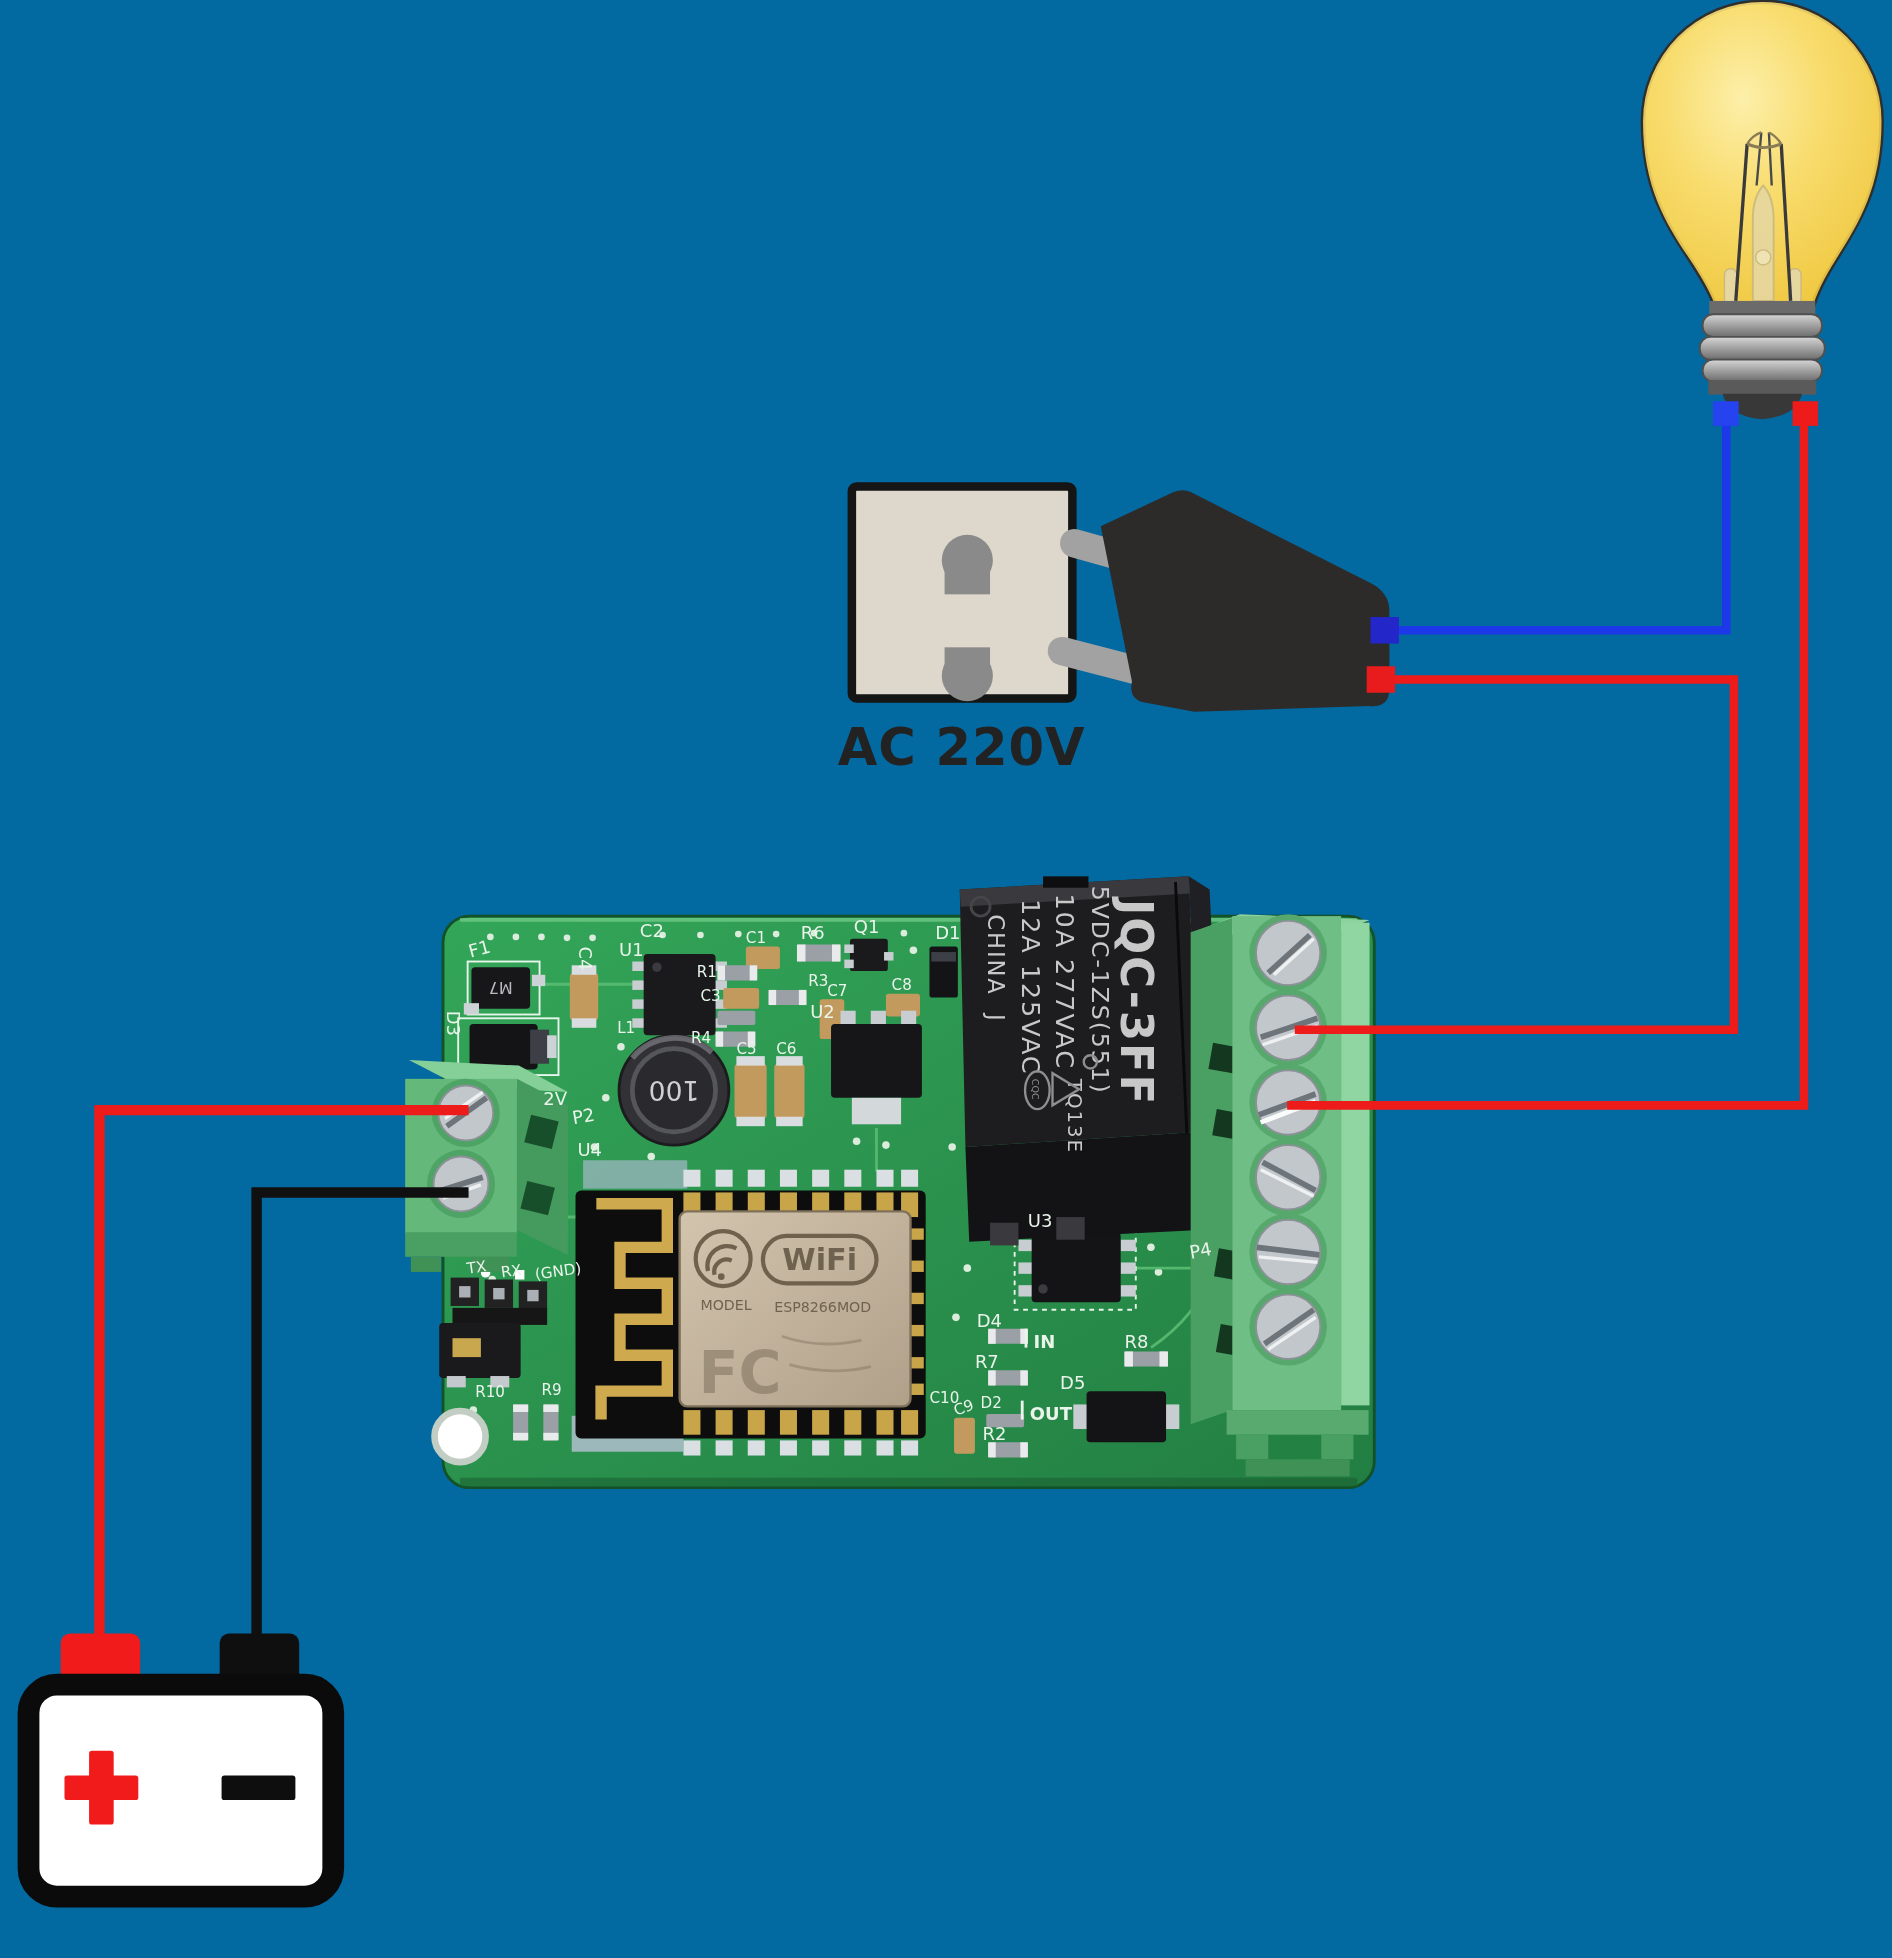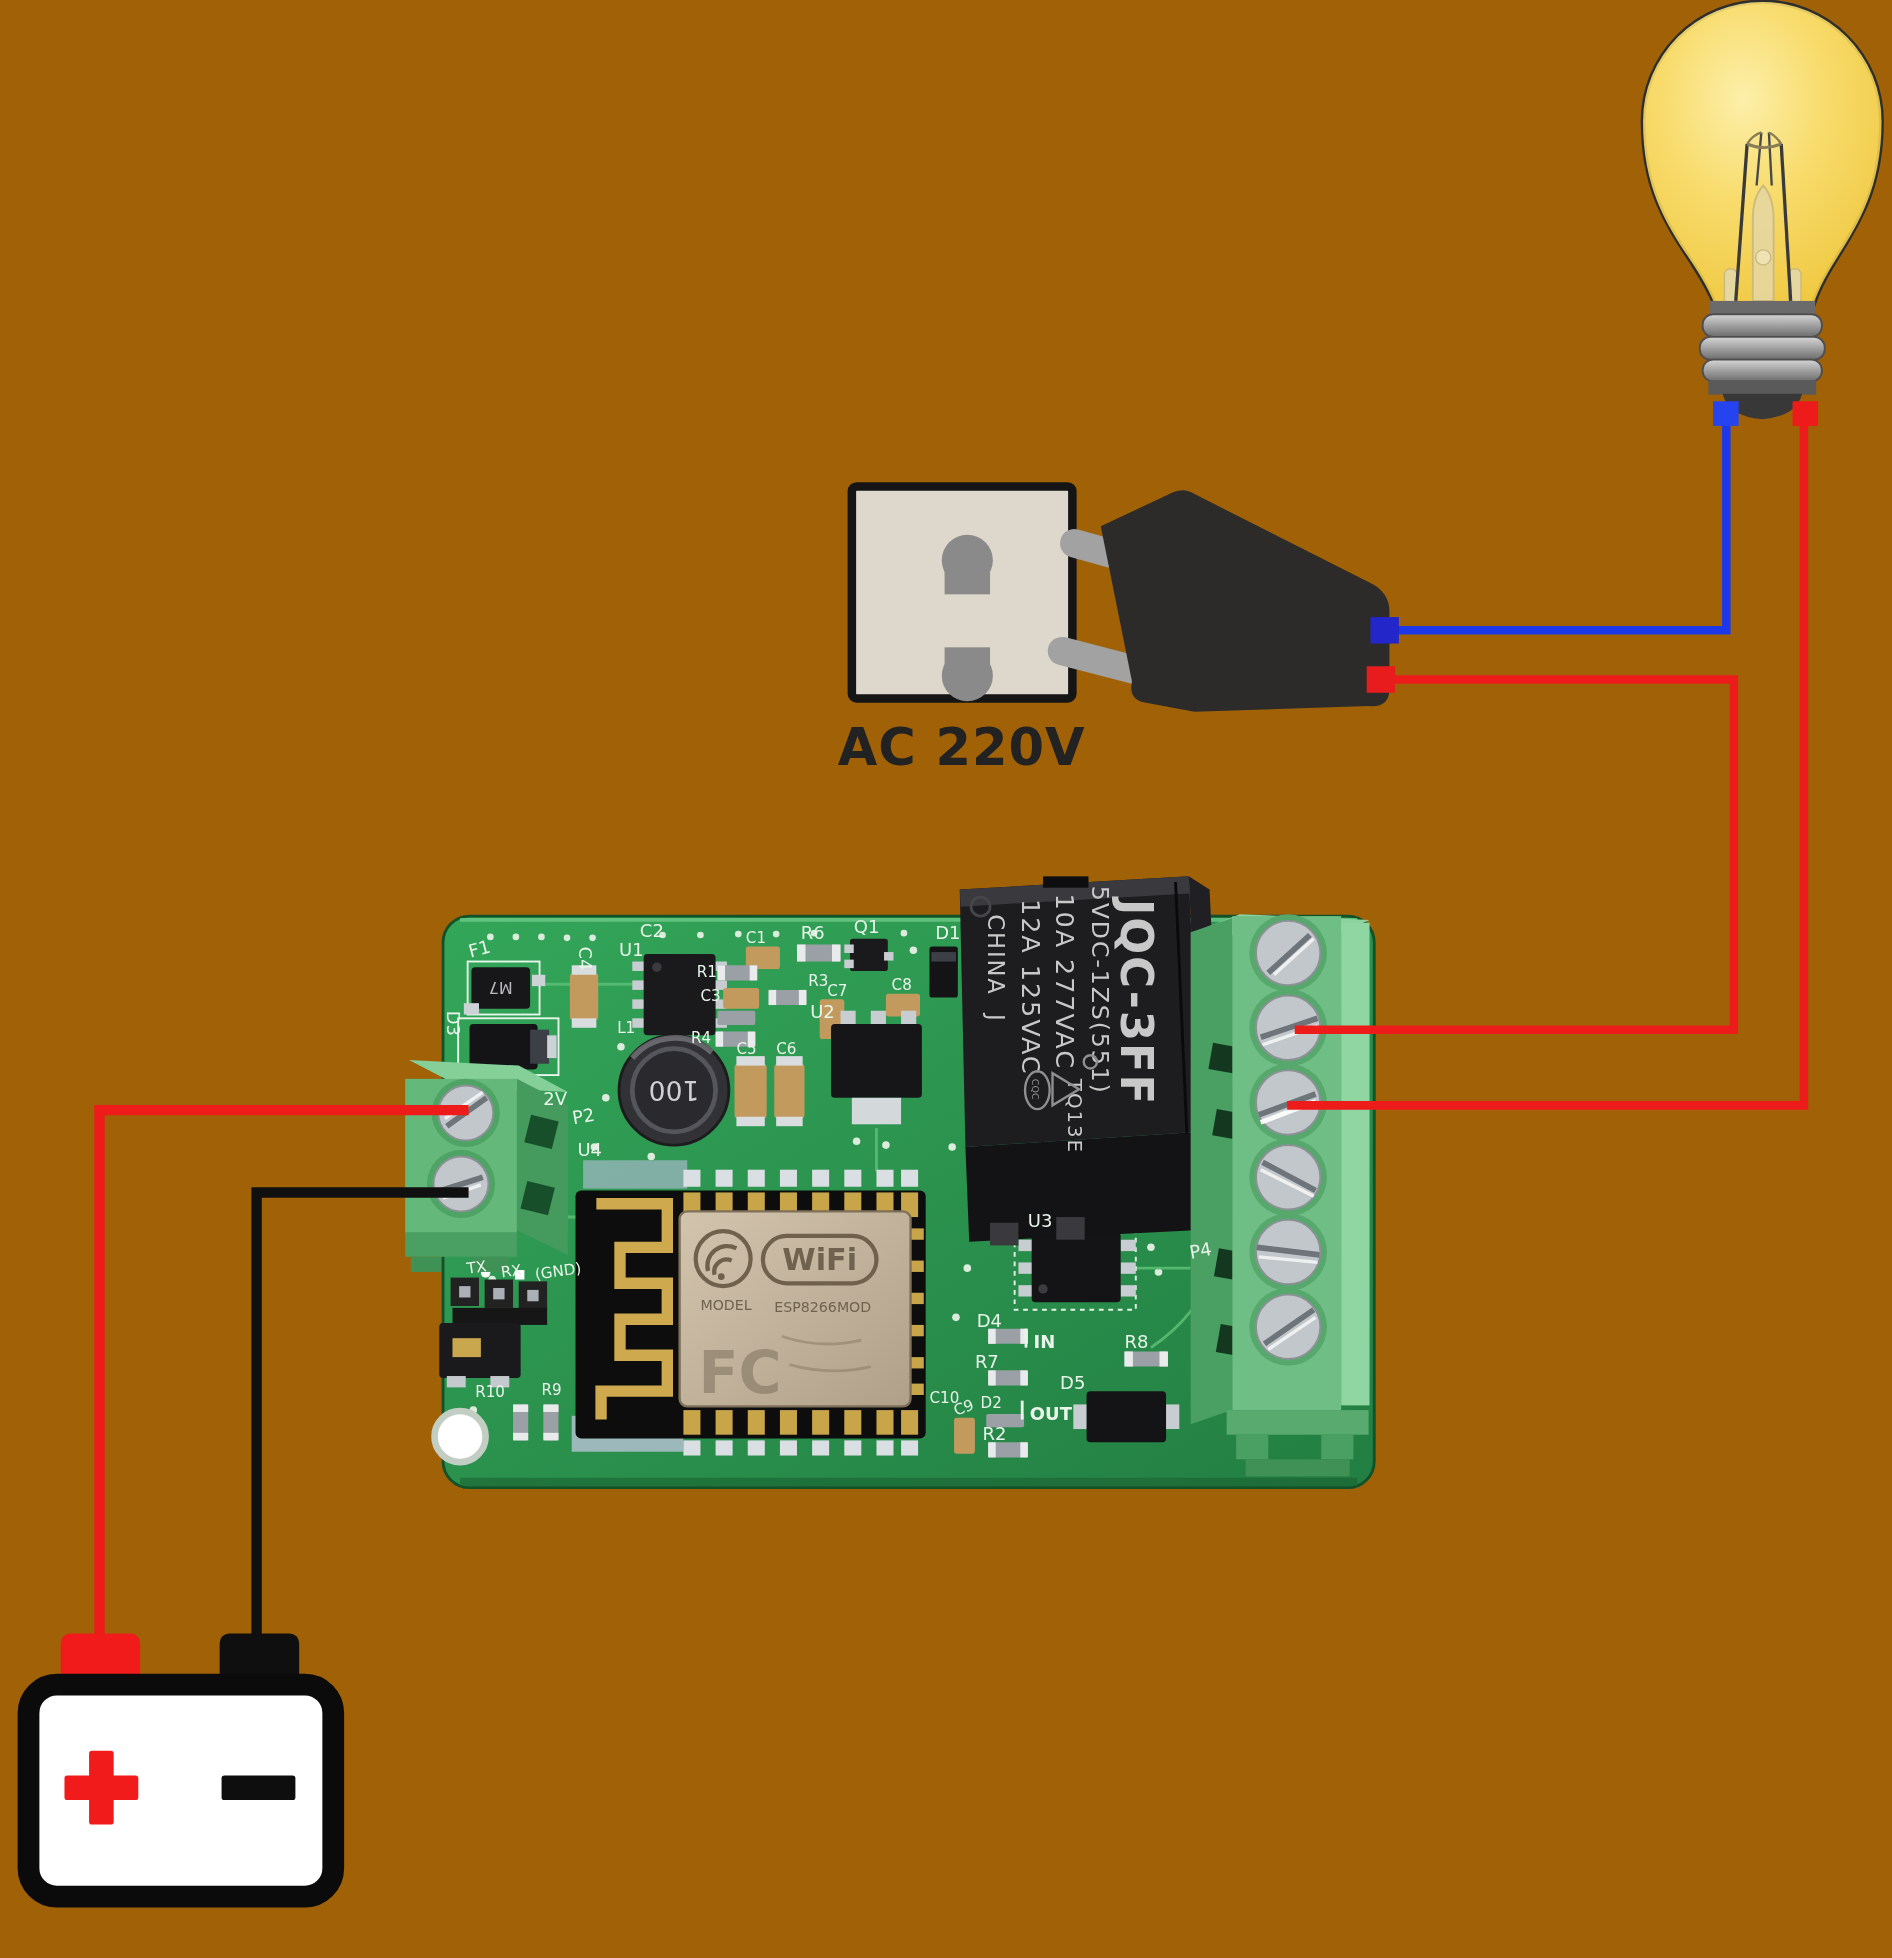--- a/index.html
+++ b/index.html
@@ -3,7 +3,7 @@
 <meta charset="utf-8">
 <style>
   html,body { margin:0; padding:0; background:#ffffff; }
-  .stage { width:1893px; height:1959px; position:relative; background:#a16207; }
+  .stage { width:1893px; height:1959px; position:relative; background:#0369a1; }
   svg { display:block; }
   text { font-family:"DejaVu Sans", sans-serif; }
   .silk   { font-size:19px; fill:#e9f4ea; }

